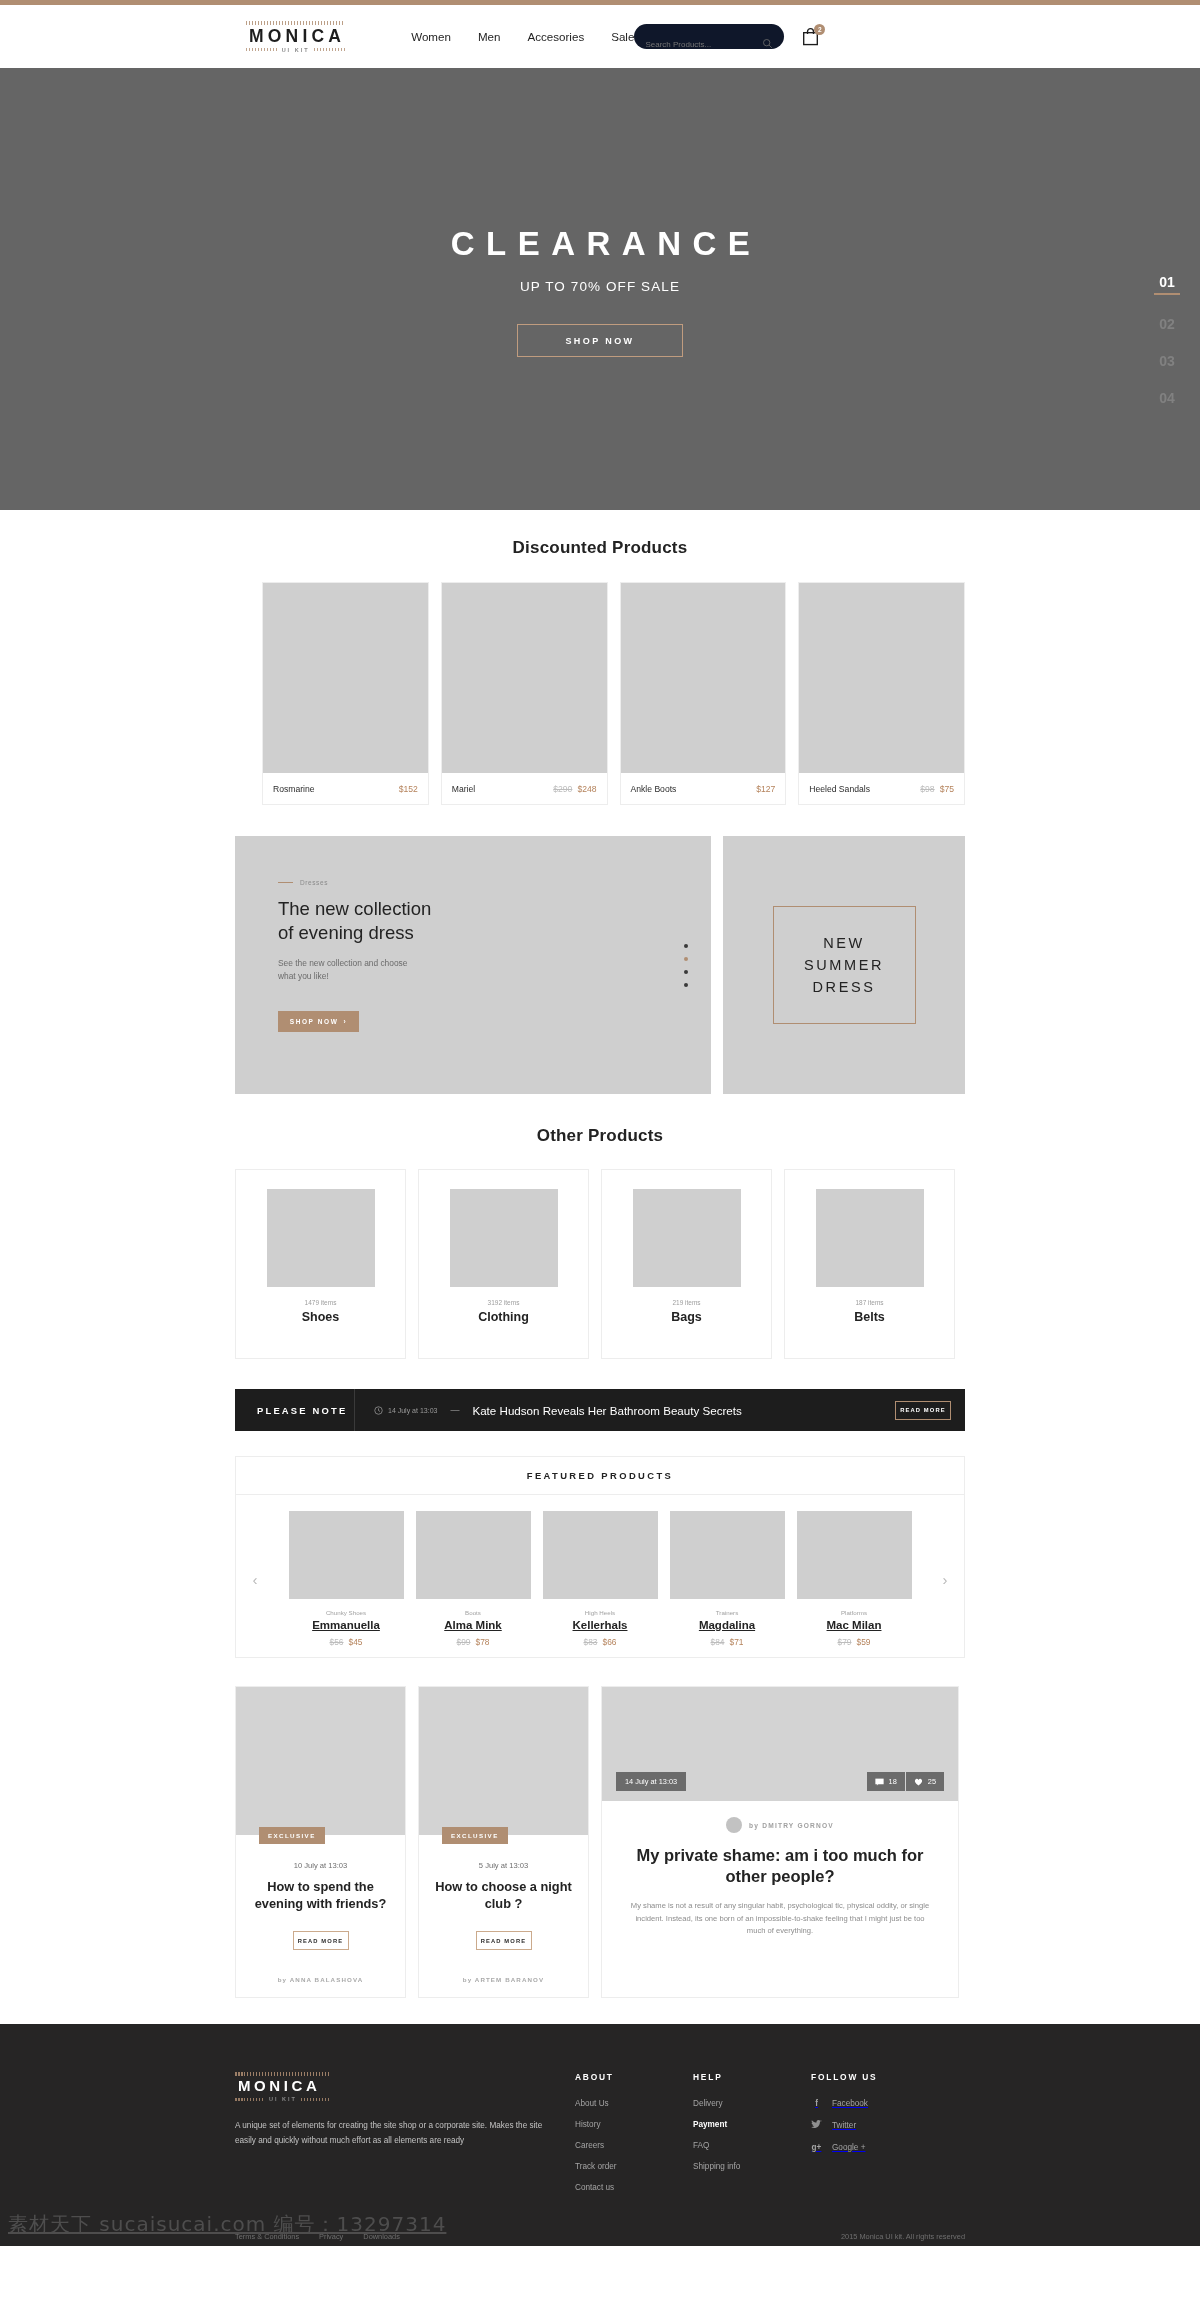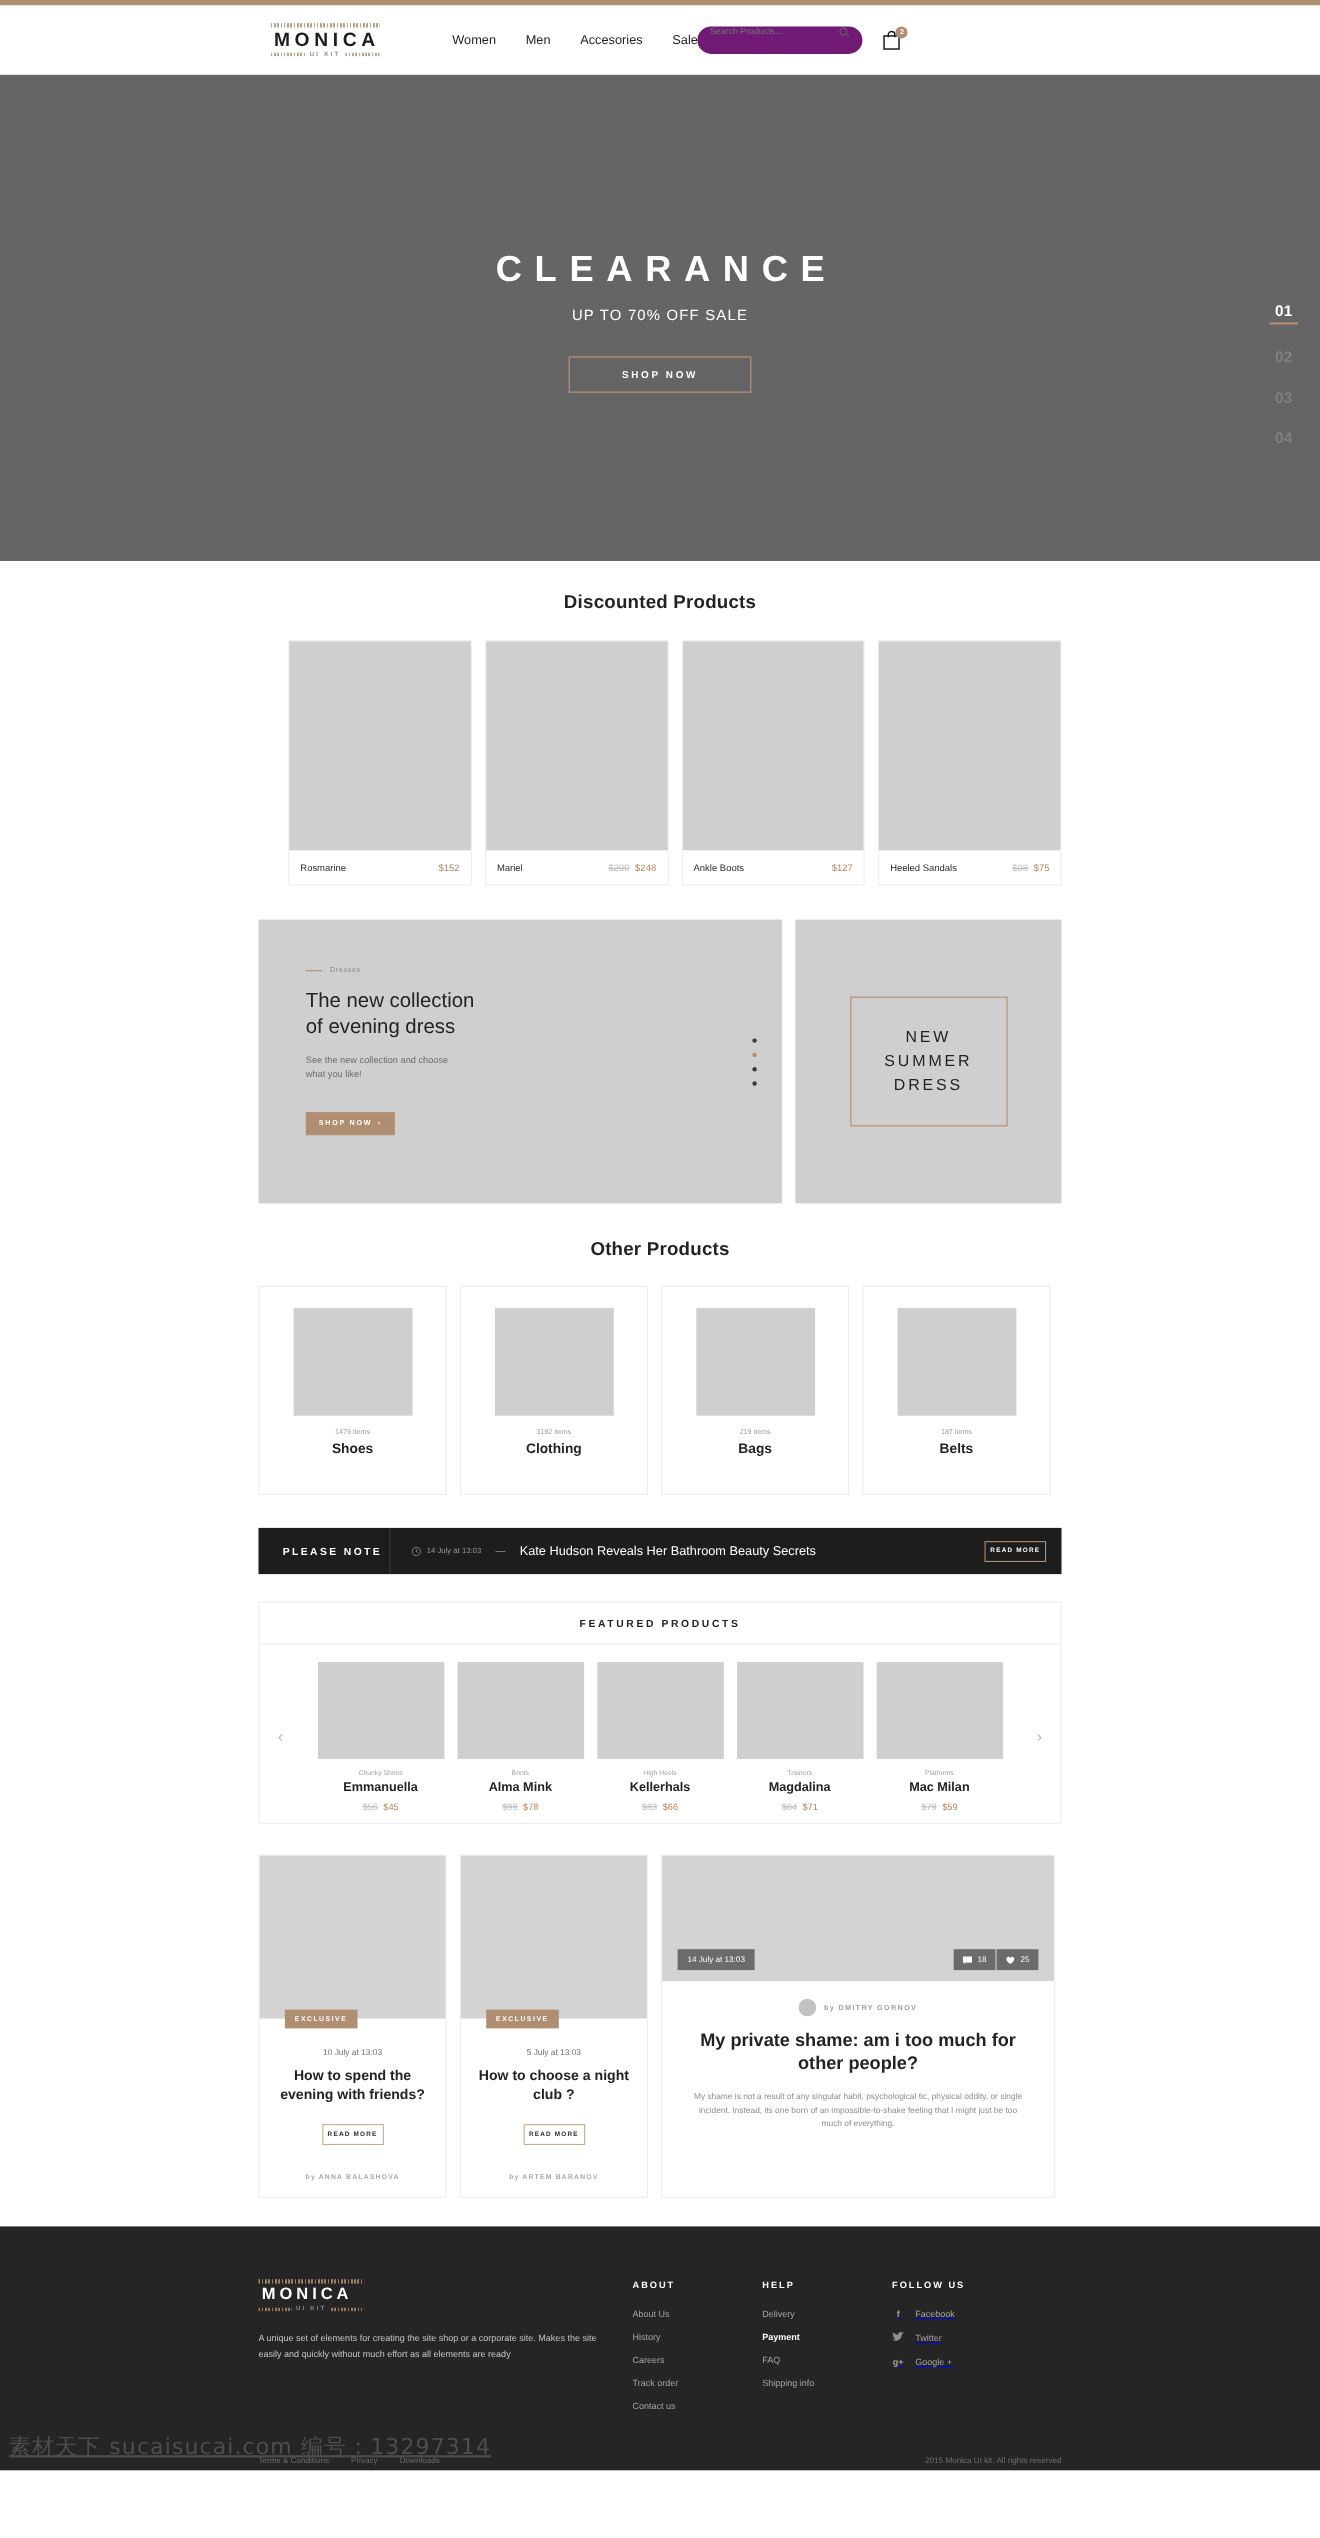--- a/index.html
+++ b/index.html
@@ -34,8 +34,8 @@
 
   .header-right { margin-left:auto; display:flex; align-items:center; gap:18px; padding-right:514px;}
   .search-box {
-    width:150px; height:25px; background:#701a75; border-radius:13px;
-    display:flex; align-items:flex-start; padding:0 11px; gap:6px;
+    width:150px; height:25px; background:#0f172a; border-radius:13px;
+    display:flex; align-items:flex-end; padding:0 11px; gap:6px;
   }
   .search-box input {
     border:0; background:transparent; outline:none; flex:1;

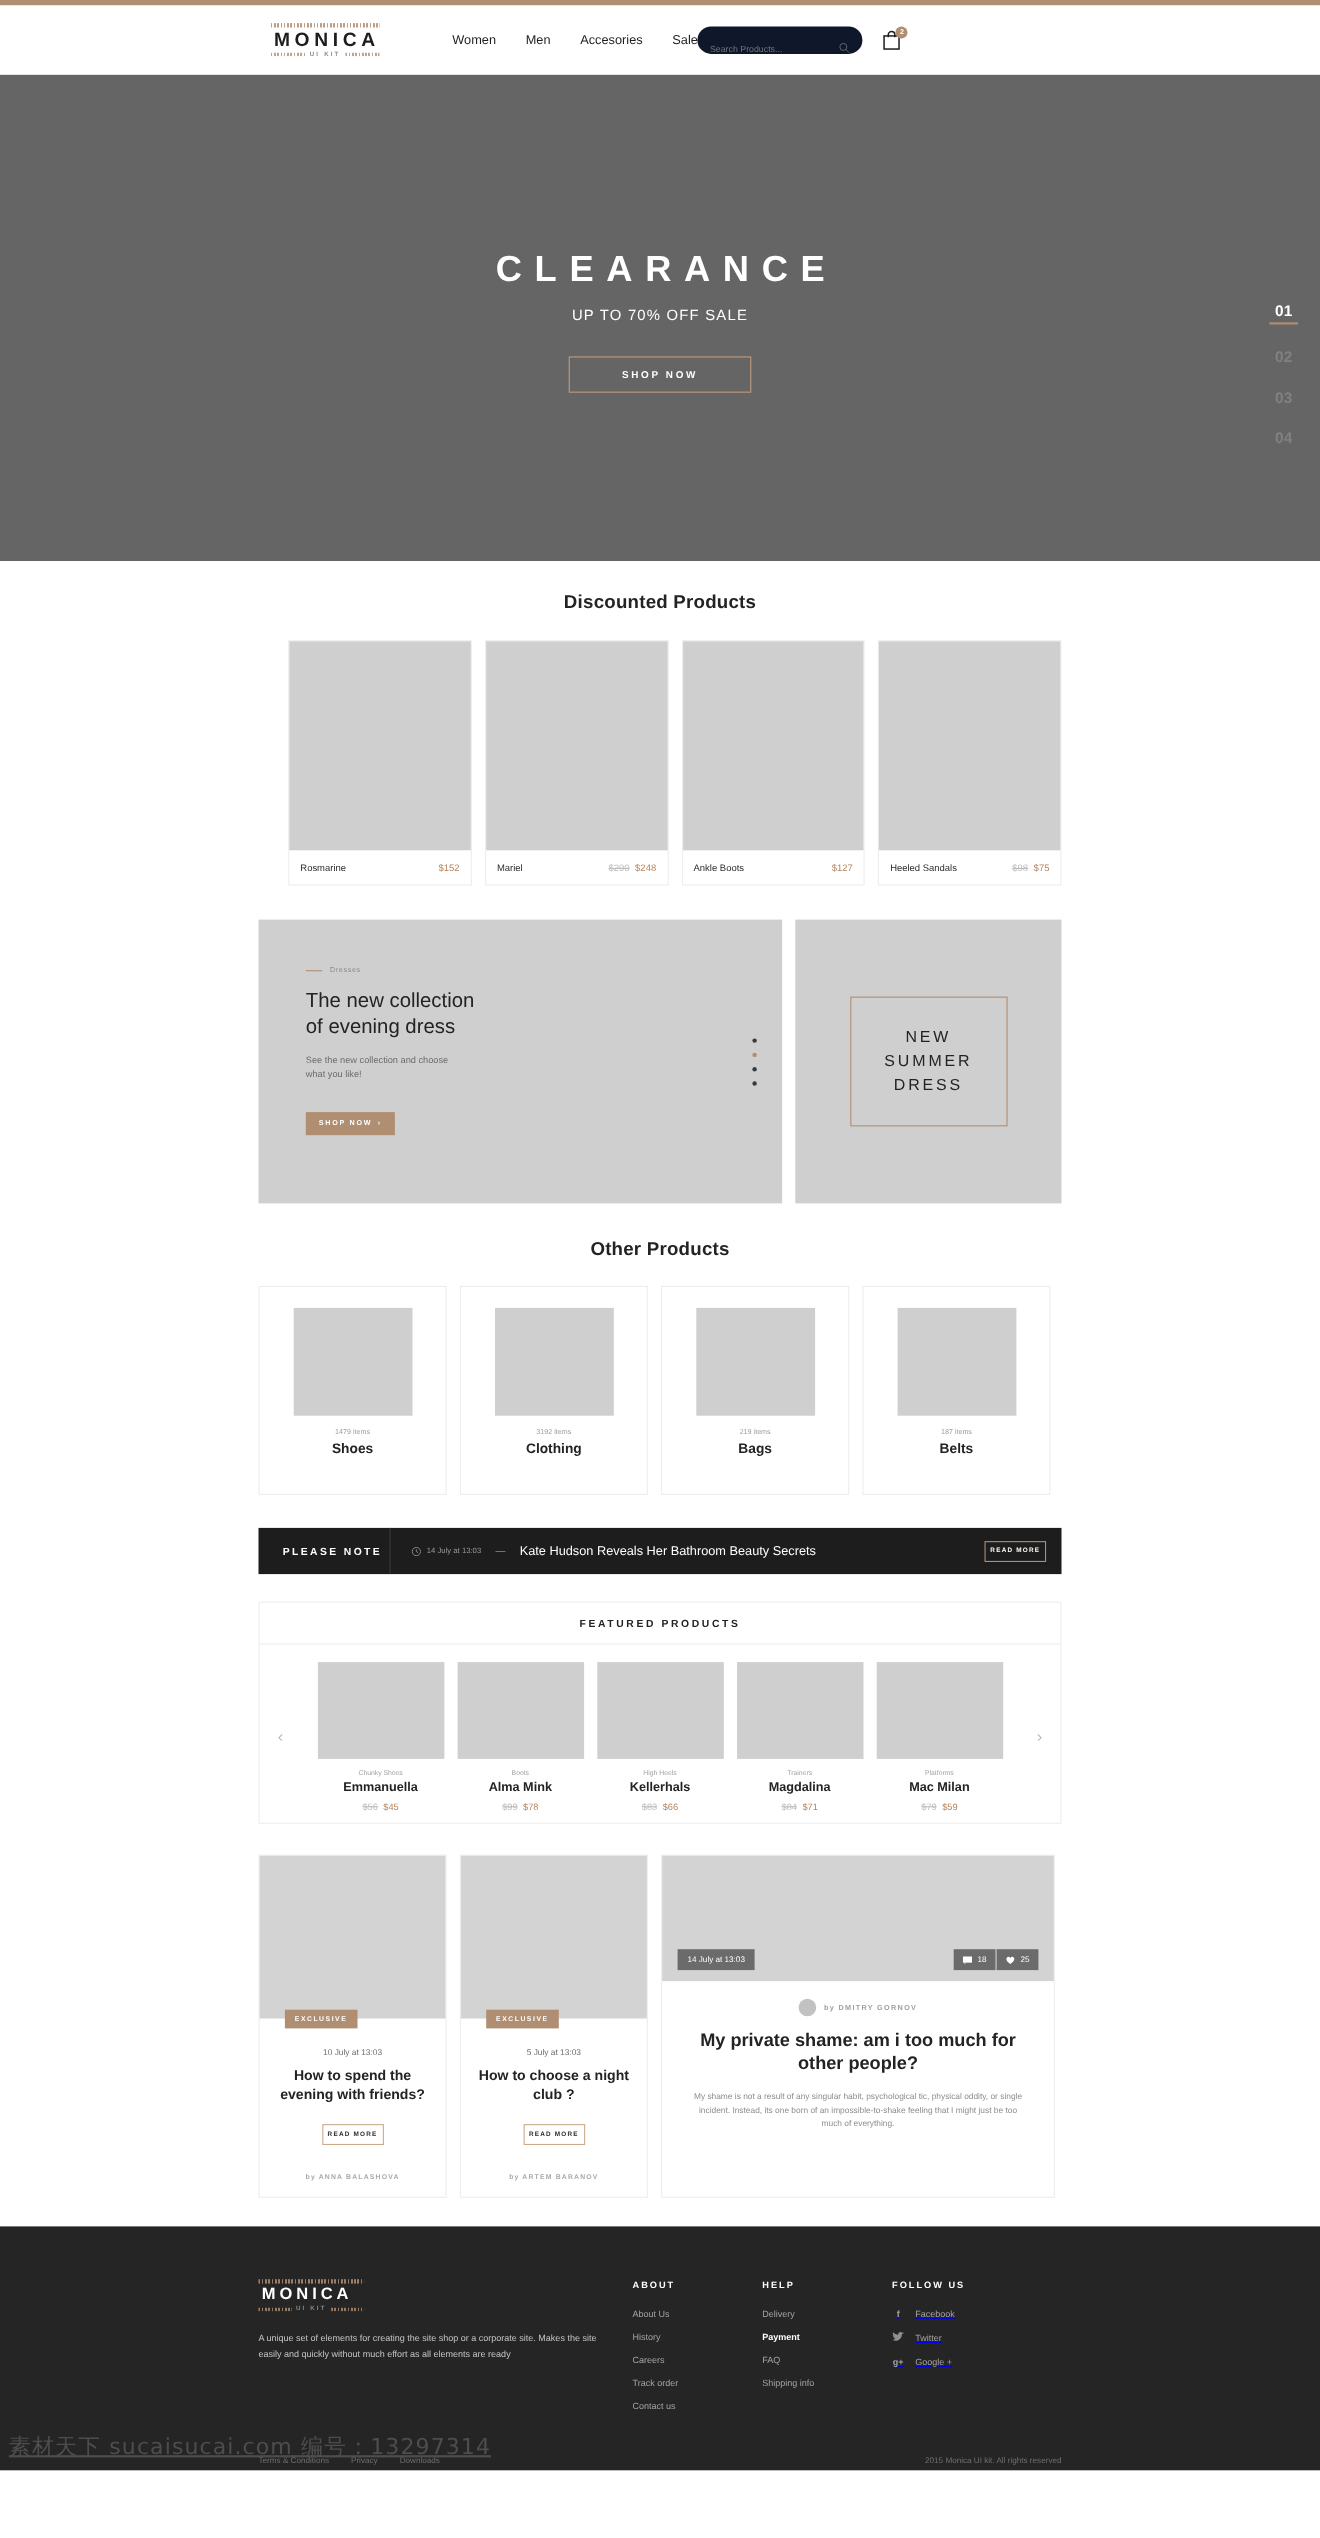--- a/index.html
+++ b/index.html
@@ -169,7 +169,7 @@
   .feat-item { width:115px; text-align:center; }
   .feat-img { width:115px; height:88px; background:#cfcfcf; }
   .feat-cat { font-size:6.2px; color:#a2a2a2; margin-top:10px; }
-  .feat-name { font-size:11.5px; color:#232323; font-weight:700; margin-top:3px; }
+  .feat-name { font-size:11.5px; color:#232323; font-weight:700; margin-top:3px;text-decoration:underline; }
   .feat-prices { font-size:8.4px; margin-top:6px; display:flex; gap:5px; justify-content:center;}
 
   

